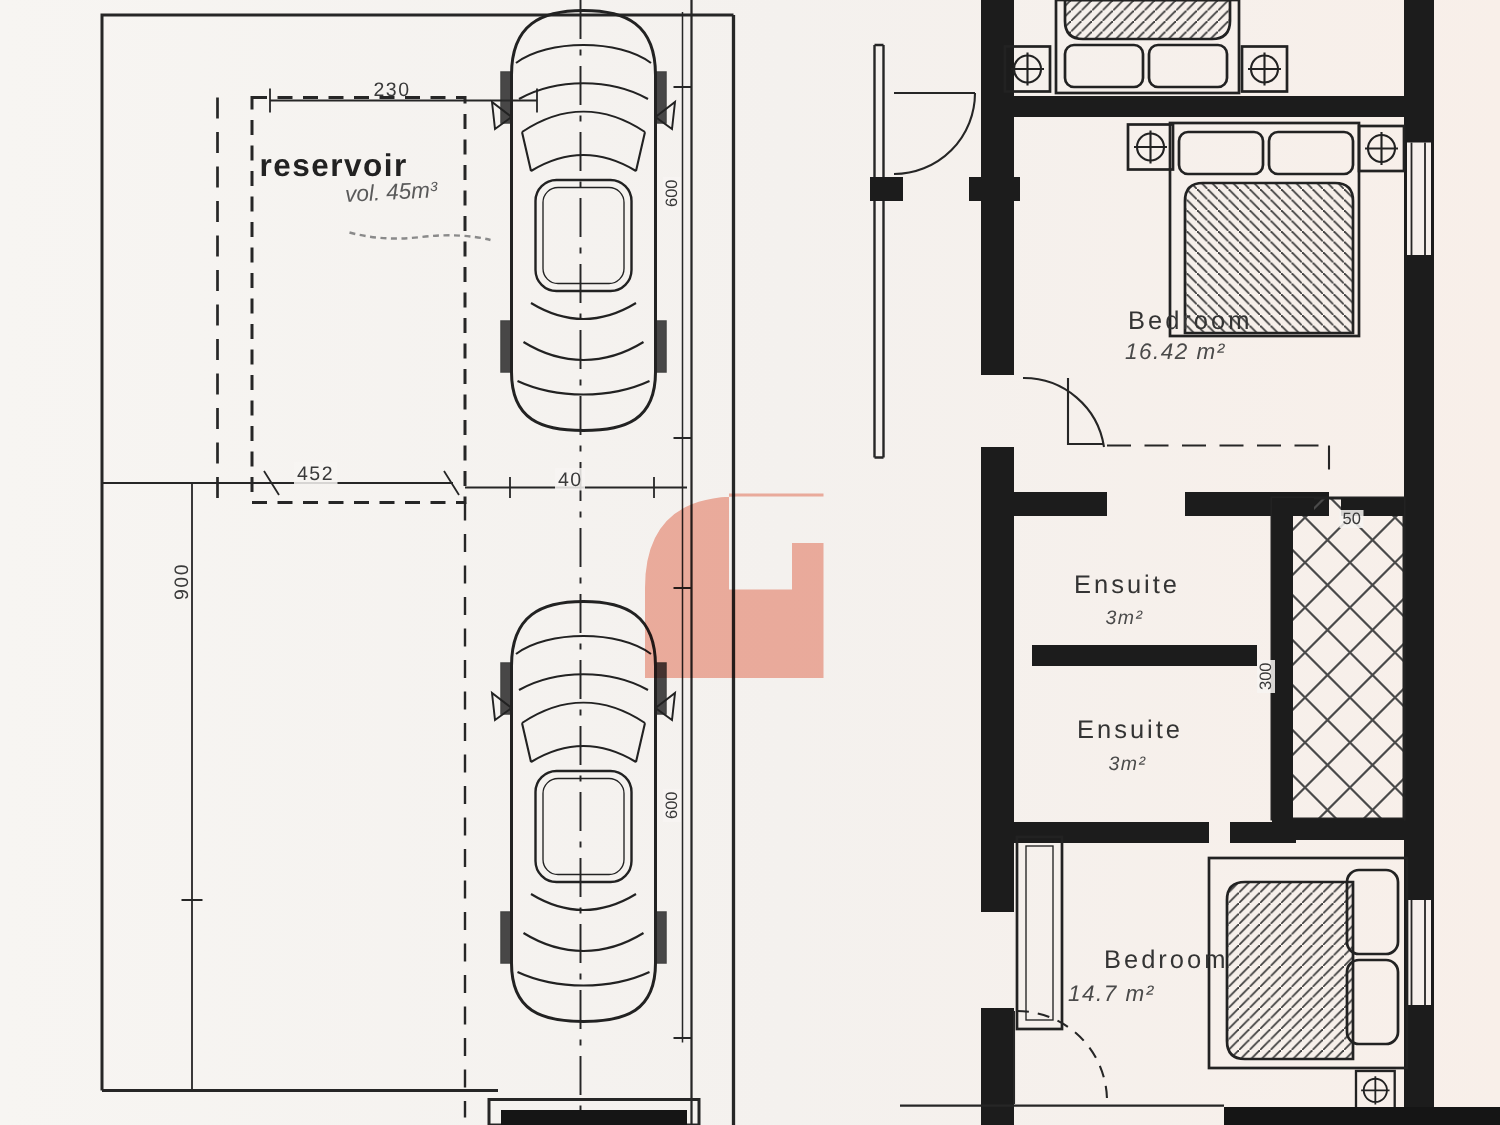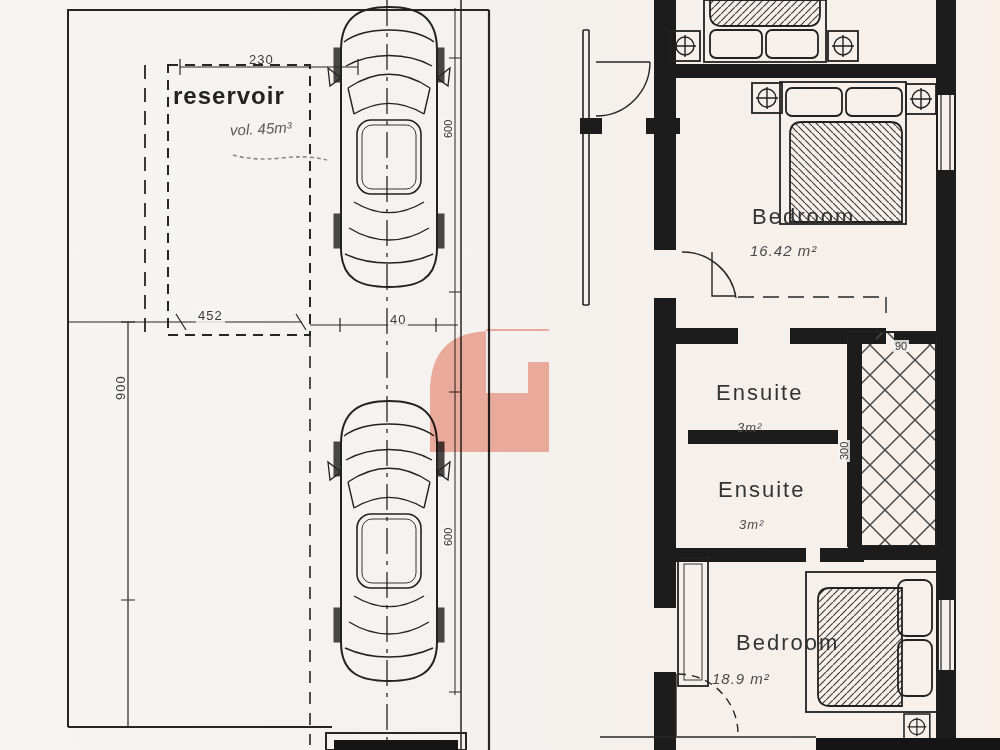--- a/index.html
+++ b/index.html
@@ -14,7 +14,7 @@
   .rot{transform:rotate(-90deg);transform-origin:left top;}
   .room-name{font-size:22px;letter-spacing:2px;color:#343434;}
   .room-area{font-size:15px;font-style:italic;letter-spacing:1px;color:#4a4a4a;margin-top:16px;}
-  .reservoir{font-size:24px;font-weight:bold;letter-spacing:1px;color:#222;}
+  .reservoir{font-size:21px;font-weight:bold;letter-spacing:1px;color:#222;margin-top:17px;}
   .volnote{font-size:15px;font-style:italic;color:#5a5a5a;transform:rotate(-3deg);}
   .halo{background:rgba(247,245,242,.85);padding:0 2px;}
 </style>

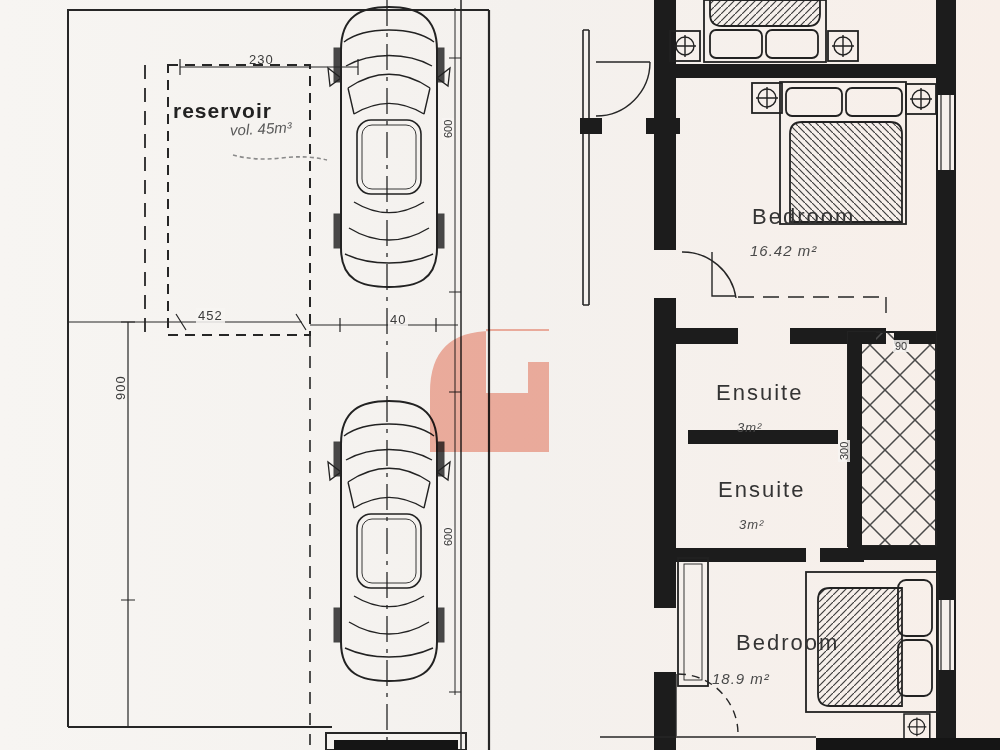--- a/index.html
+++ b/index.html
@@ -12,7 +12,7 @@
   .dim{font-size:13px;color:#3a3a3a;letter-spacing:1px;}
   .dim-sm{font-size:11px;color:#3a3a3a;}
   .rot{transform:rotate(-90deg);transform-origin:left top;}
-  .room-name{font-size:22px;letter-spacing:2px;color:#343434;}
+  .room-name{font-size:17px;letter-spacing:2px;color:#343434;}
   .room-area{font-size:15px;font-style:italic;letter-spacing:1px;color:#4a4a4a;margin-top:16px;}
   .reservoir{font-size:21px;font-weight:bold;letter-spacing:1px;color:#222;margin-top:17px;}
   .volnote{font-size:15px;font-style:italic;color:#5a5a5a;transform:rotate(-3deg);}

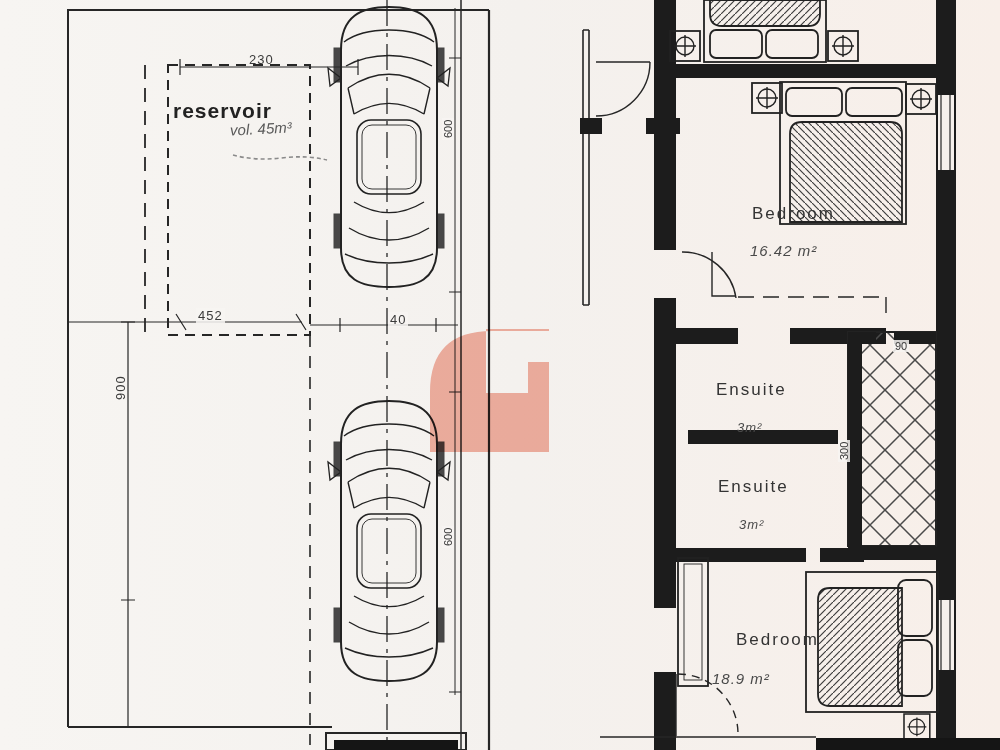--- a/index.html
+++ b/index.html
@@ -13,7 +13,7 @@
   .dim-sm{font-size:11px;color:#3a3a3a;}
   .rot{transform:rotate(-90deg);transform-origin:left top;}
   .room-name{font-size:17px;letter-spacing:2px;color:#343434;}
-  .room-area{font-size:15px;font-style:italic;letter-spacing:1px;color:#4a4a4a;margin-top:16px;}
+  .room-area{font-size:15px;font-style:italic;letter-spacing:1px;color:#4a4a4a;}
   .reservoir{font-size:21px;font-weight:bold;letter-spacing:1px;color:#222;margin-top:17px;}
   .volnote{font-size:15px;font-style:italic;color:#5a5a5a;transform:rotate(-3deg);}
   .halo{background:rgba(247,245,242,.85);padding:0 2px;}

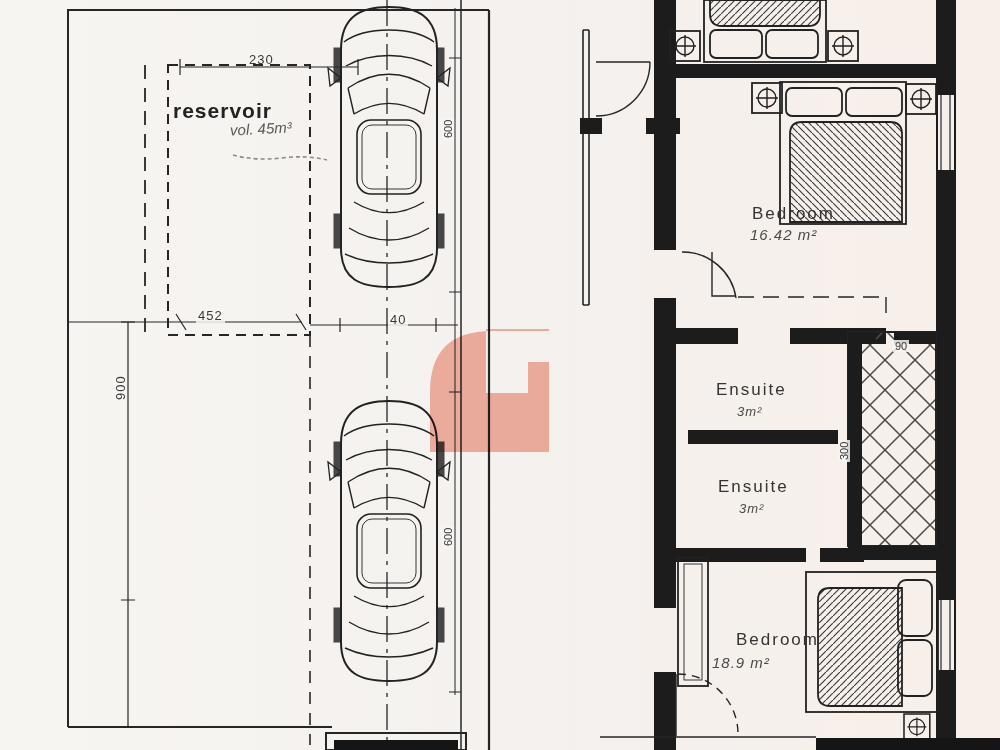--- a/index.html
+++ b/index.html
@@ -186,7 +186,7 @@
   <div class="lbl volnote" style="left:230px;top:120px">vol. 45m³</div>
   <div class="lbl dim" style="left:249px;top:52px">230</div>
   <div class="lbl dim halo" style="left:196px;top:308px">452</div>
-  <div class="lbl dim halo" style="left:388px;top:312px">40</div>
+  <div class="lbl dim halo" style="left:370px;top:312px">40</div>
   <div class="lbl dim rot" style="left:113px;top:400px">900</div>
   <div class="lbl dim-sm rot halo" style="left:442px;top:140px">600</div>
   <div class="lbl dim-sm rot halo" style="left:442px;top:548px">600</div>

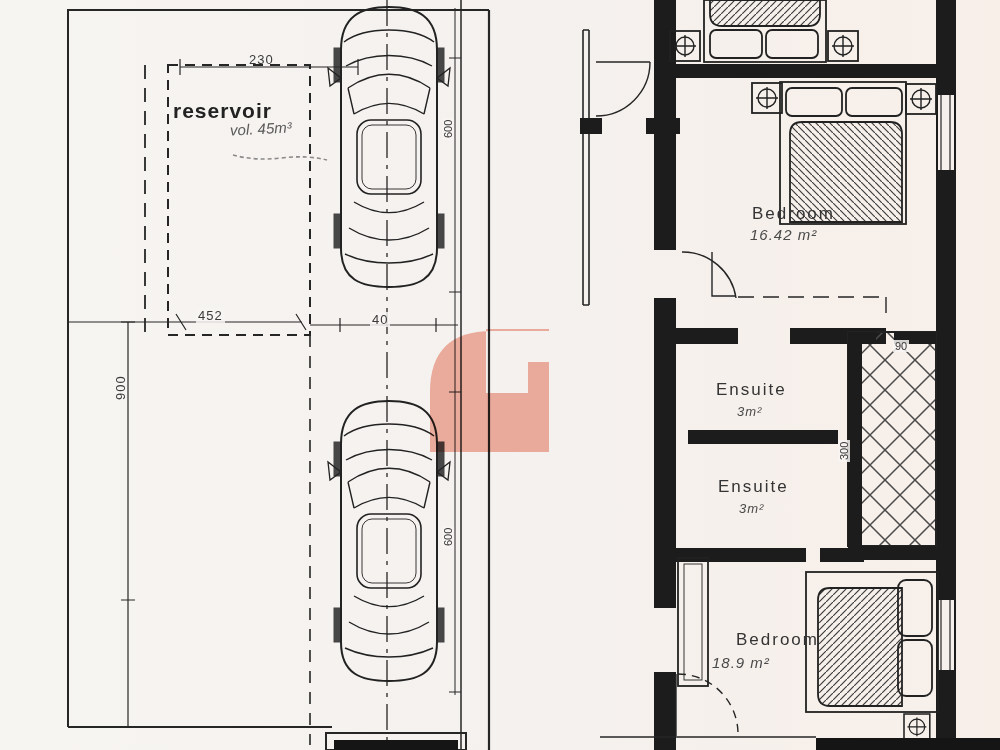--- a/index.html
+++ b/index.html
@@ -200,7 +200,7 @@
   <div class="lbl room-name" style="left:736px;top:630px">Bedroom</div>
   <div class="lbl room-area" style="left:712px;top:654px">18.9 m²</div>
 
-  <div class="lbl dim-sm halo" style="left:893px;top:340px">90</div>
+  <div class="lbl dim-sm halo" style="left:893px;top:340px">50</div>
   <div class="lbl dim-sm rot halo" style="left:838px;top:462px">300</div>
 
 </div>

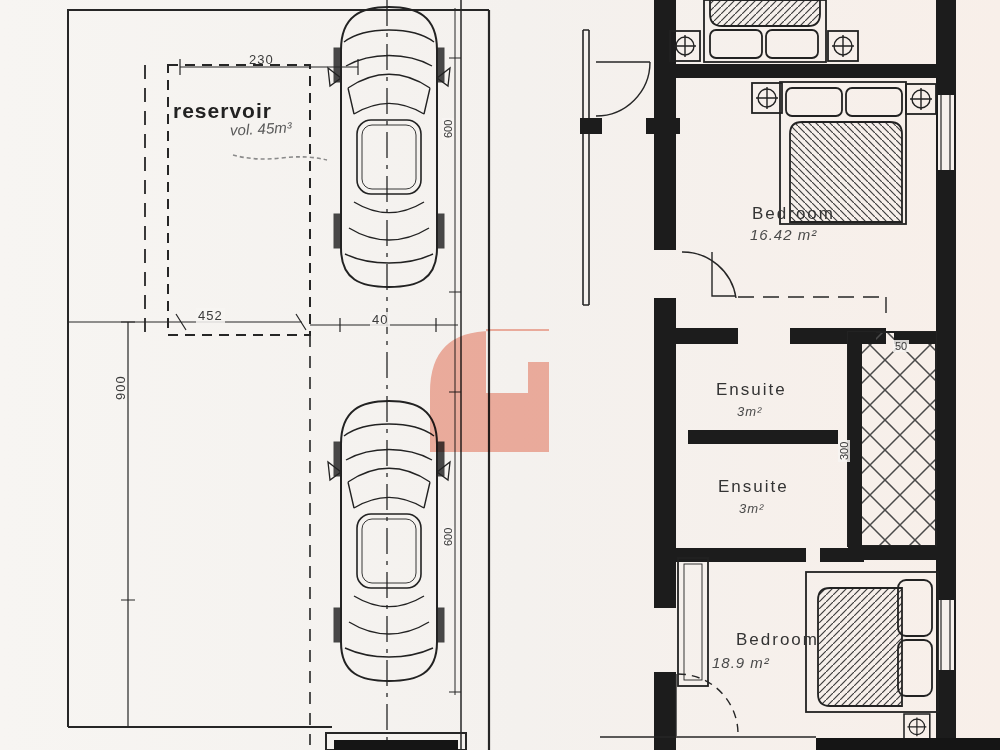--- a/index.html
+++ b/index.html
@@ -198,7 +198,7 @@
   <div class="lbl room-name" style="left:718px;top:477px">Ensuite</div>
   <div class="lbl room-area" style="left:739px;top:501px;font-size:13px">3m²</div>
   <div class="lbl room-name" style="left:736px;top:630px">Bedroom</div>
-  <div class="lbl room-area" style="left:712px;top:654px">18.9 m²</div>
+  <div class="lbl room-area" style="left:712px;top:654px">14.7 m²</div>
 
   <div class="lbl dim-sm halo" style="left:893px;top:340px">50</div>
   <div class="lbl dim-sm rot halo" style="left:838px;top:462px">300</div>

